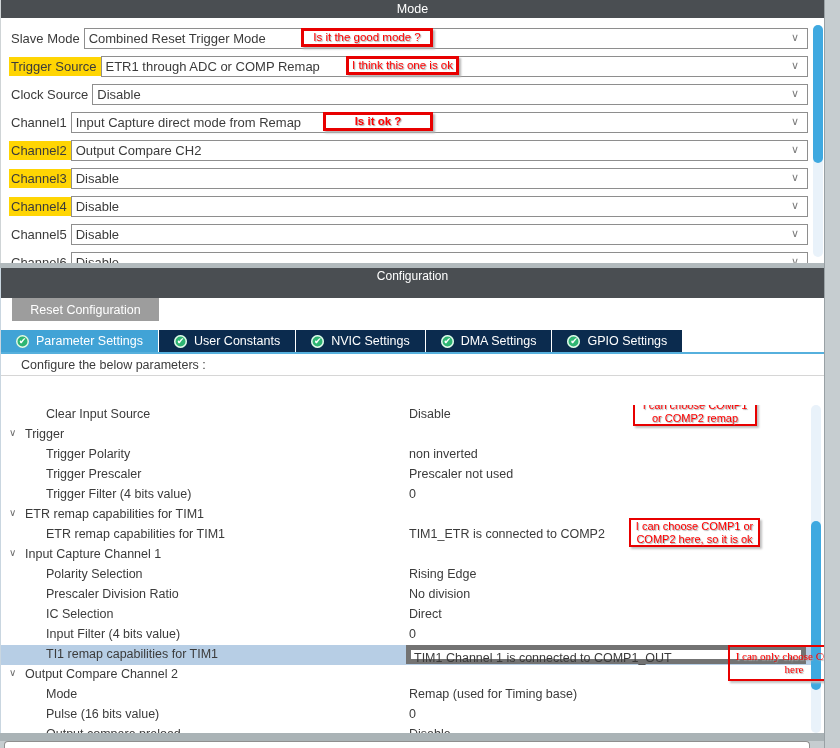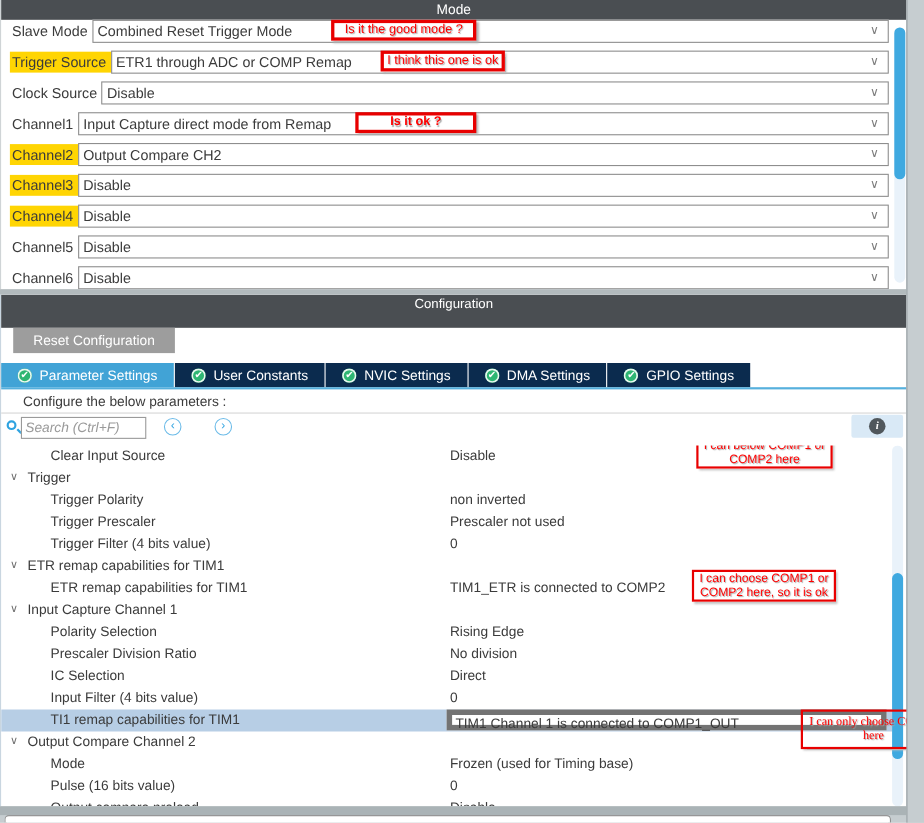--- a/index.html
+++ b/index.html
@@ -16,7 +16,7 @@
     position: absolute; left: 0; top: 0; width: 824px; height: 263px;
     background: #fff; border-left: 1px solid #cfd4d6; overflow: hidden;
   }
-  .mode-body { position: relative; }
+  .mode-body { position: relative; padding-top: 10px; }
   .mode-row {
     position: relative; display: flex; align-items: center;
     height: 21px; margin-bottom: 7px; padding: 0 16px 0 8px;

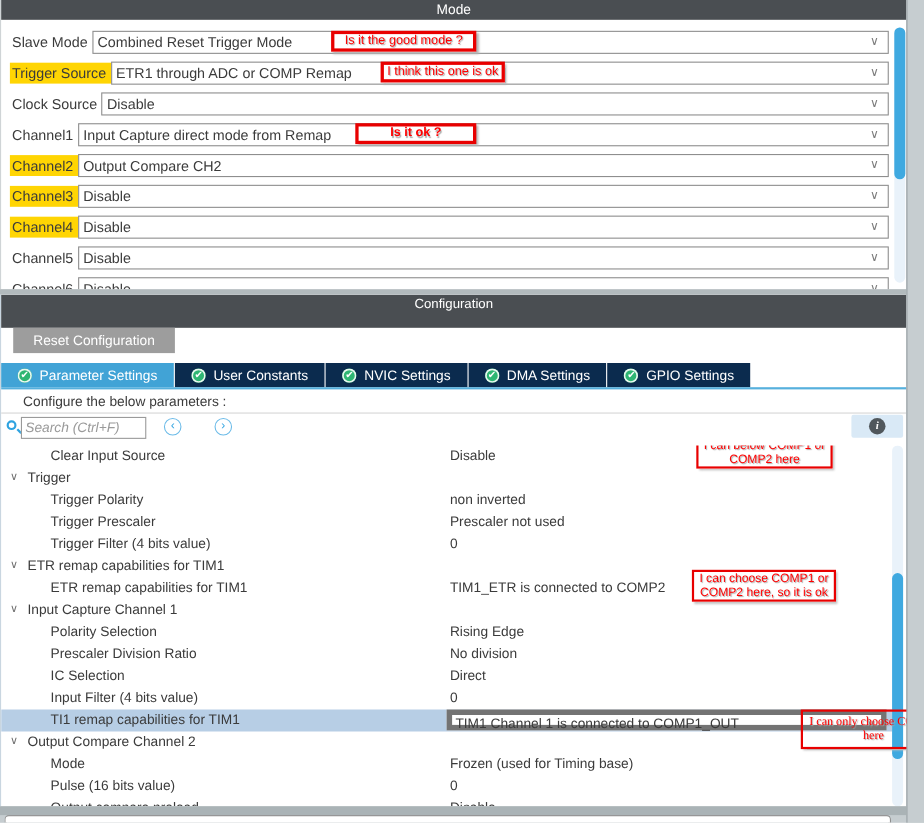--- a/index.html
+++ b/index.html
@@ -248,15 +248,6 @@
 
     <div class="subtitle">Configure the below parameters :</div>
 
-    <div class="search-row">
-      <span class="mag-icon"></span>
-      <input class="search-input" type="text" placeholder="Search (Ctrl+F)" style="">
-      <span class="nav-circle" style="left:148px;"><span>‹</span></span>
-      <span class="nav-circle" style="left:194px;"><span>›</span></span>
-      <div class="info-wrap">
-        <div class="info-circle">i</div>
-      </div>
-    </div>
 
     <div class="params">
       <div class="param-row">

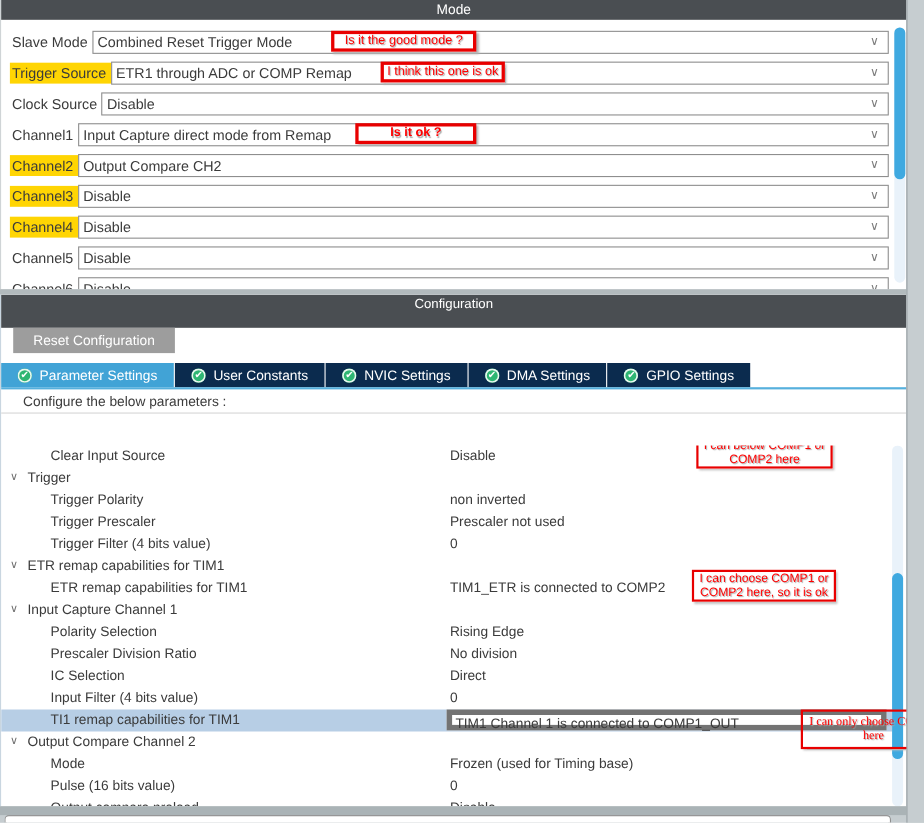--- a/index.html
+++ b/index.html
@@ -253,7 +253,7 @@
       <div class="param-row">
           <span class="p-label-child">Clear Input Source</span>
           <span class="p-value">Disable</span>
-          <div class="ann ann-sm" style="top: -8px; left: 632px; width: 124px; height: 29px;">I can below COMP1 or COMP2 here</div>
+          <div class="ann ann-sm" style="top: -8px; left: 632px; width: 124px; height: 29px;">I can choose COMP1 or COMP2 remap</div>
         </div>
         <div class="param-row">
           <span class="tree-chev">∨</span>

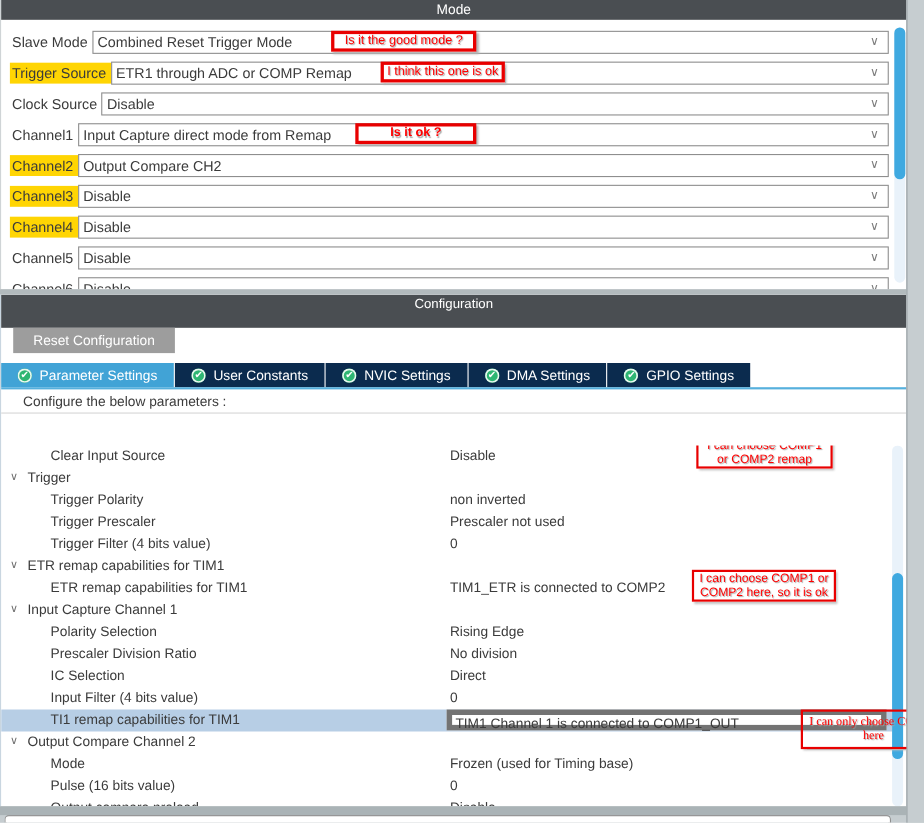--- a/index.html
+++ b/index.html
@@ -311,7 +311,7 @@
         </div>
         <div class="param-row">
           <span class="p-label-child">Mode</span>
-          <span class="p-value">Frozen (used for Timing base)</span>
+          <span class="p-value">Remap (used for Timing base)</span>
         </div>
         <div class="param-row">
           <span class="p-label-child">Pulse (16 bits value)</span>

